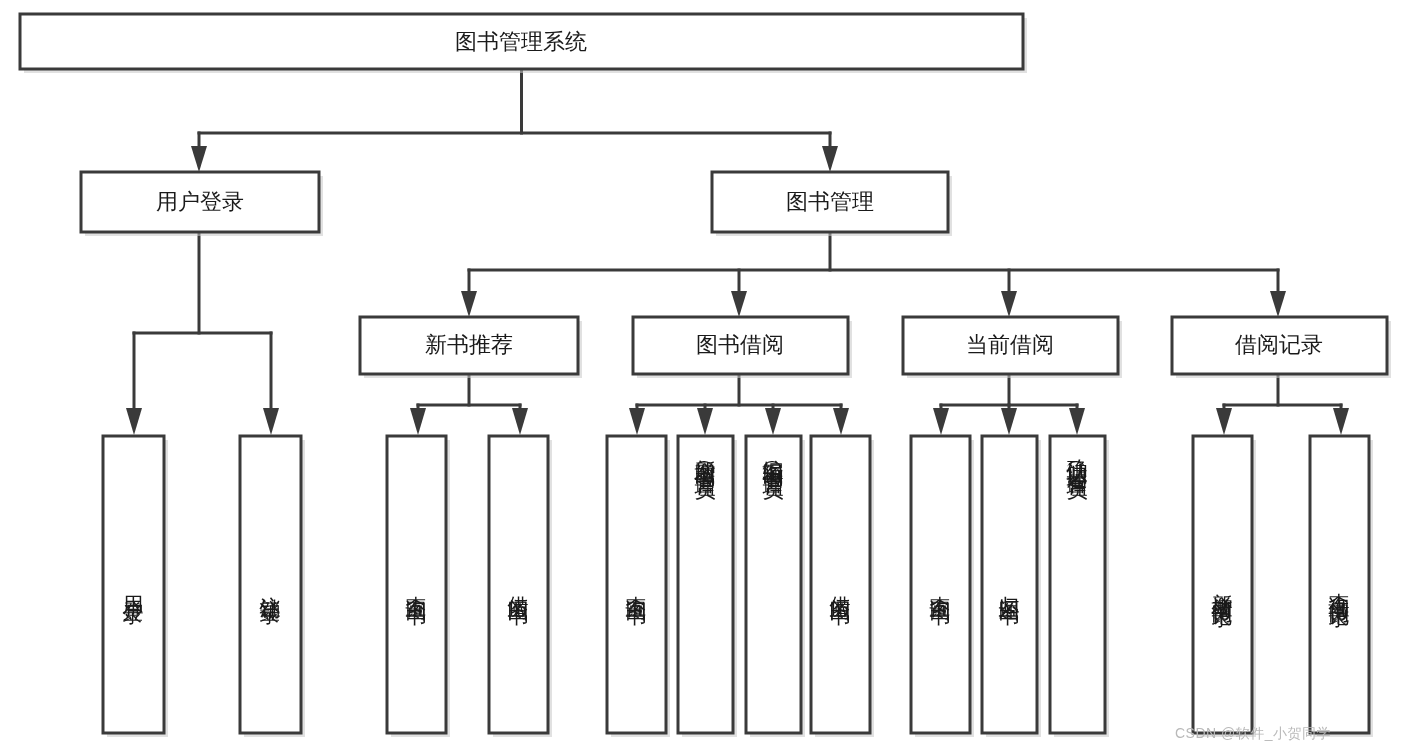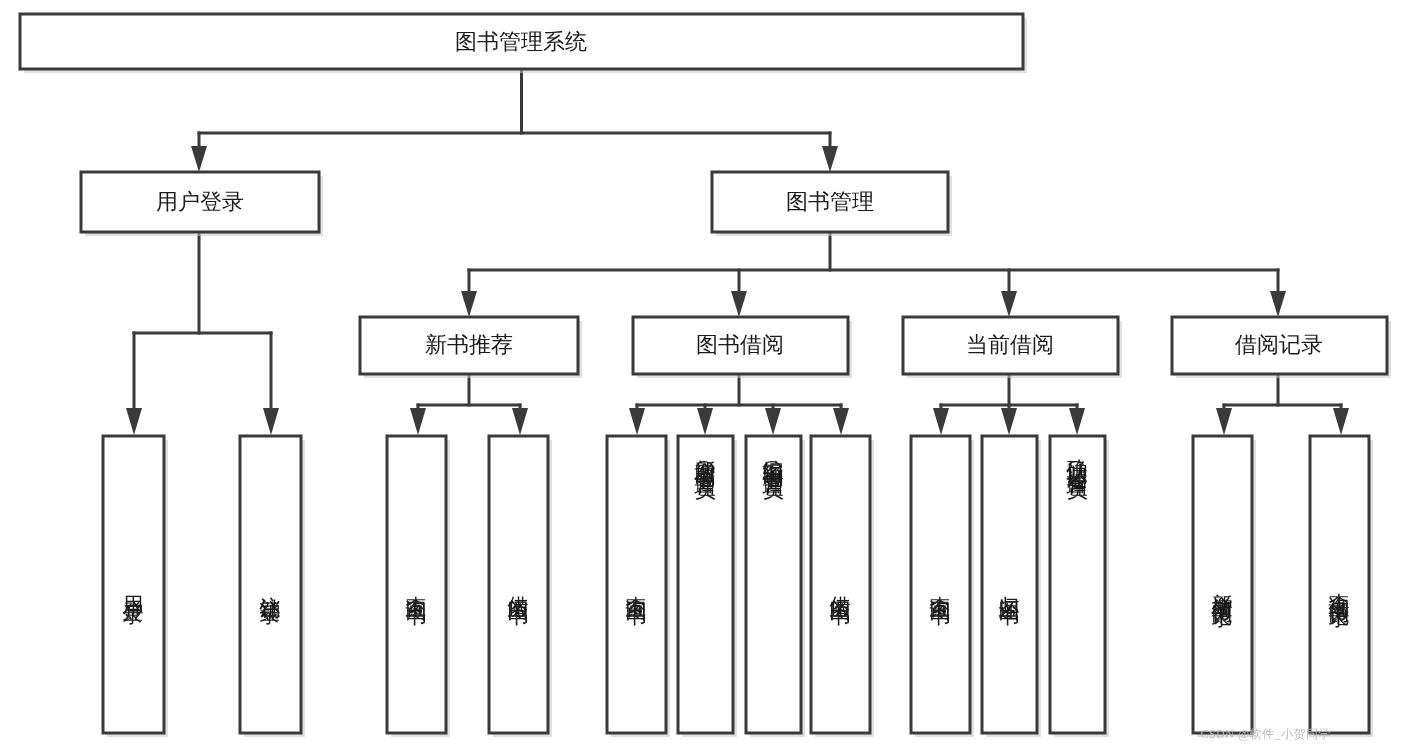--- a/index.html
+++ b/index.html
@@ -56,8 +56,8 @@
     position:absolute;
     right:8px;
     bottom:4px;
-    font-family:Liberation Serif, serif;
-    font-size:12px;
+    font-family:Liberation Sans, sans-serif;
+    font-size:14px;
     color:#b9b9b9;
     letter-spacing:.5px;
     white-space:nowrap;

